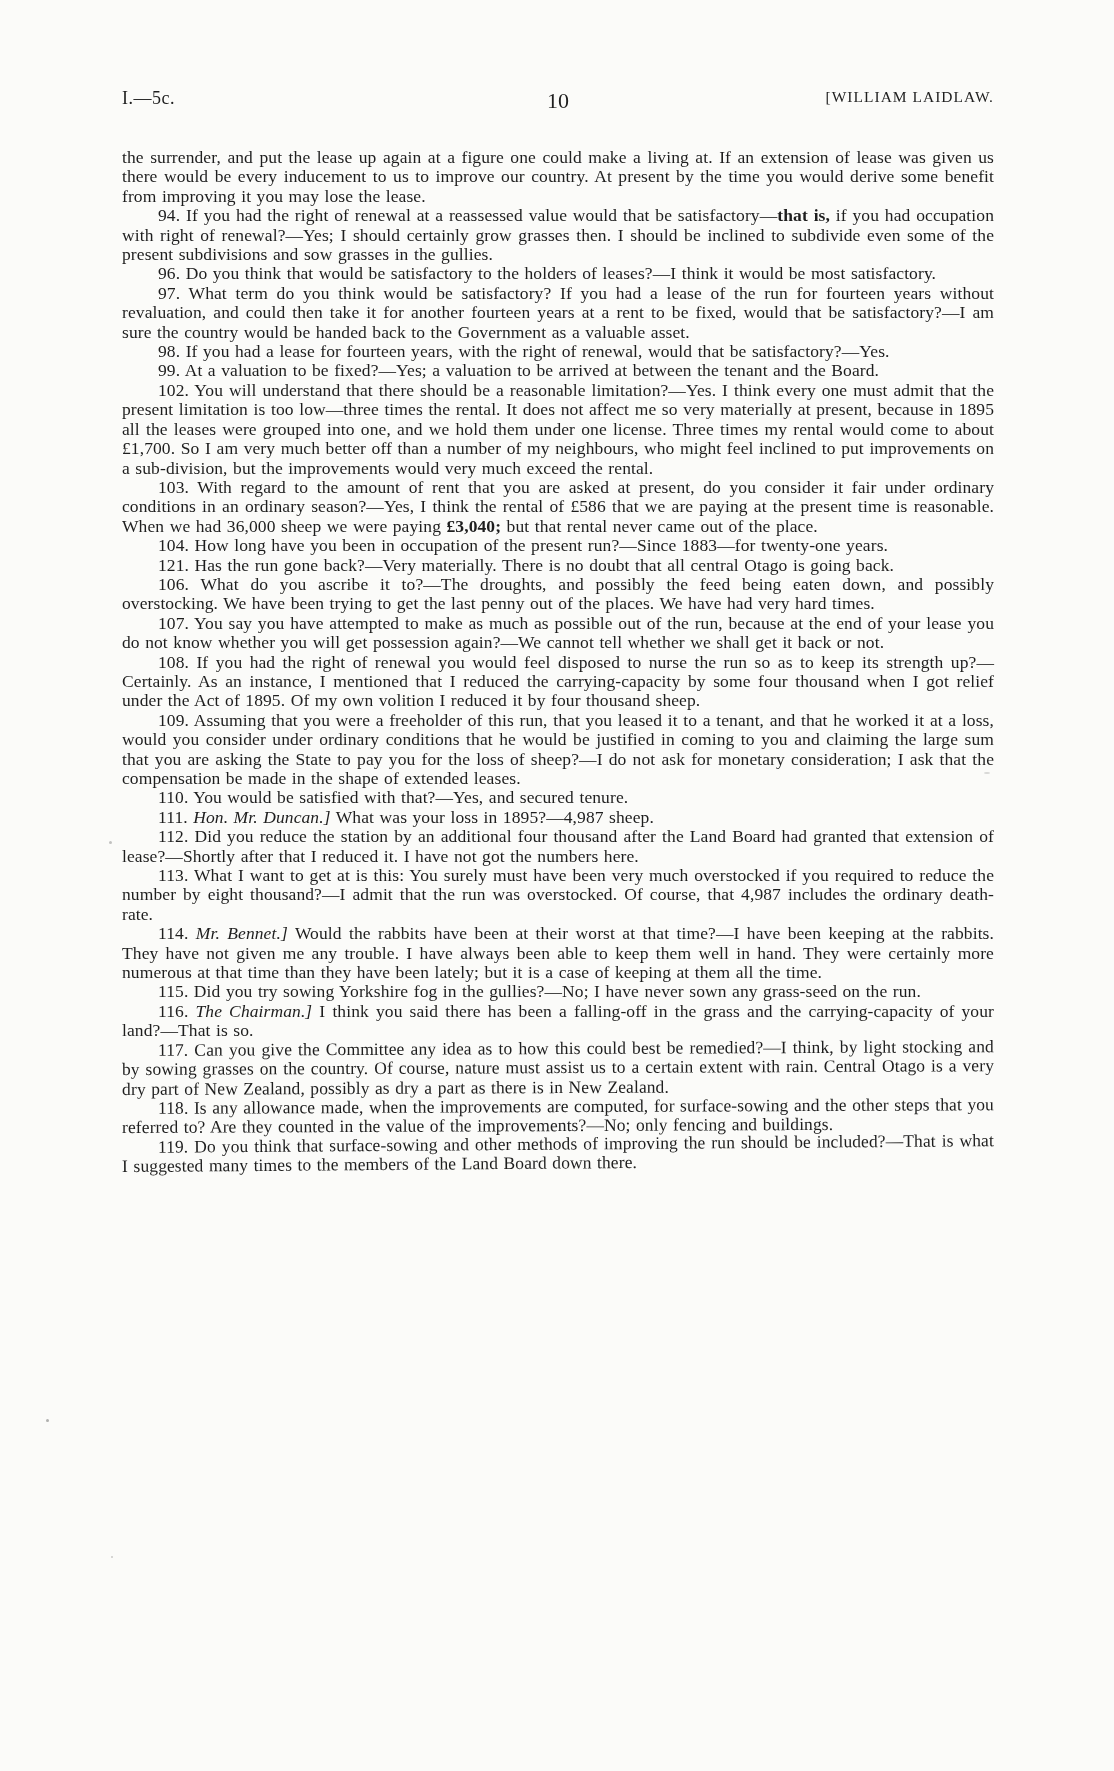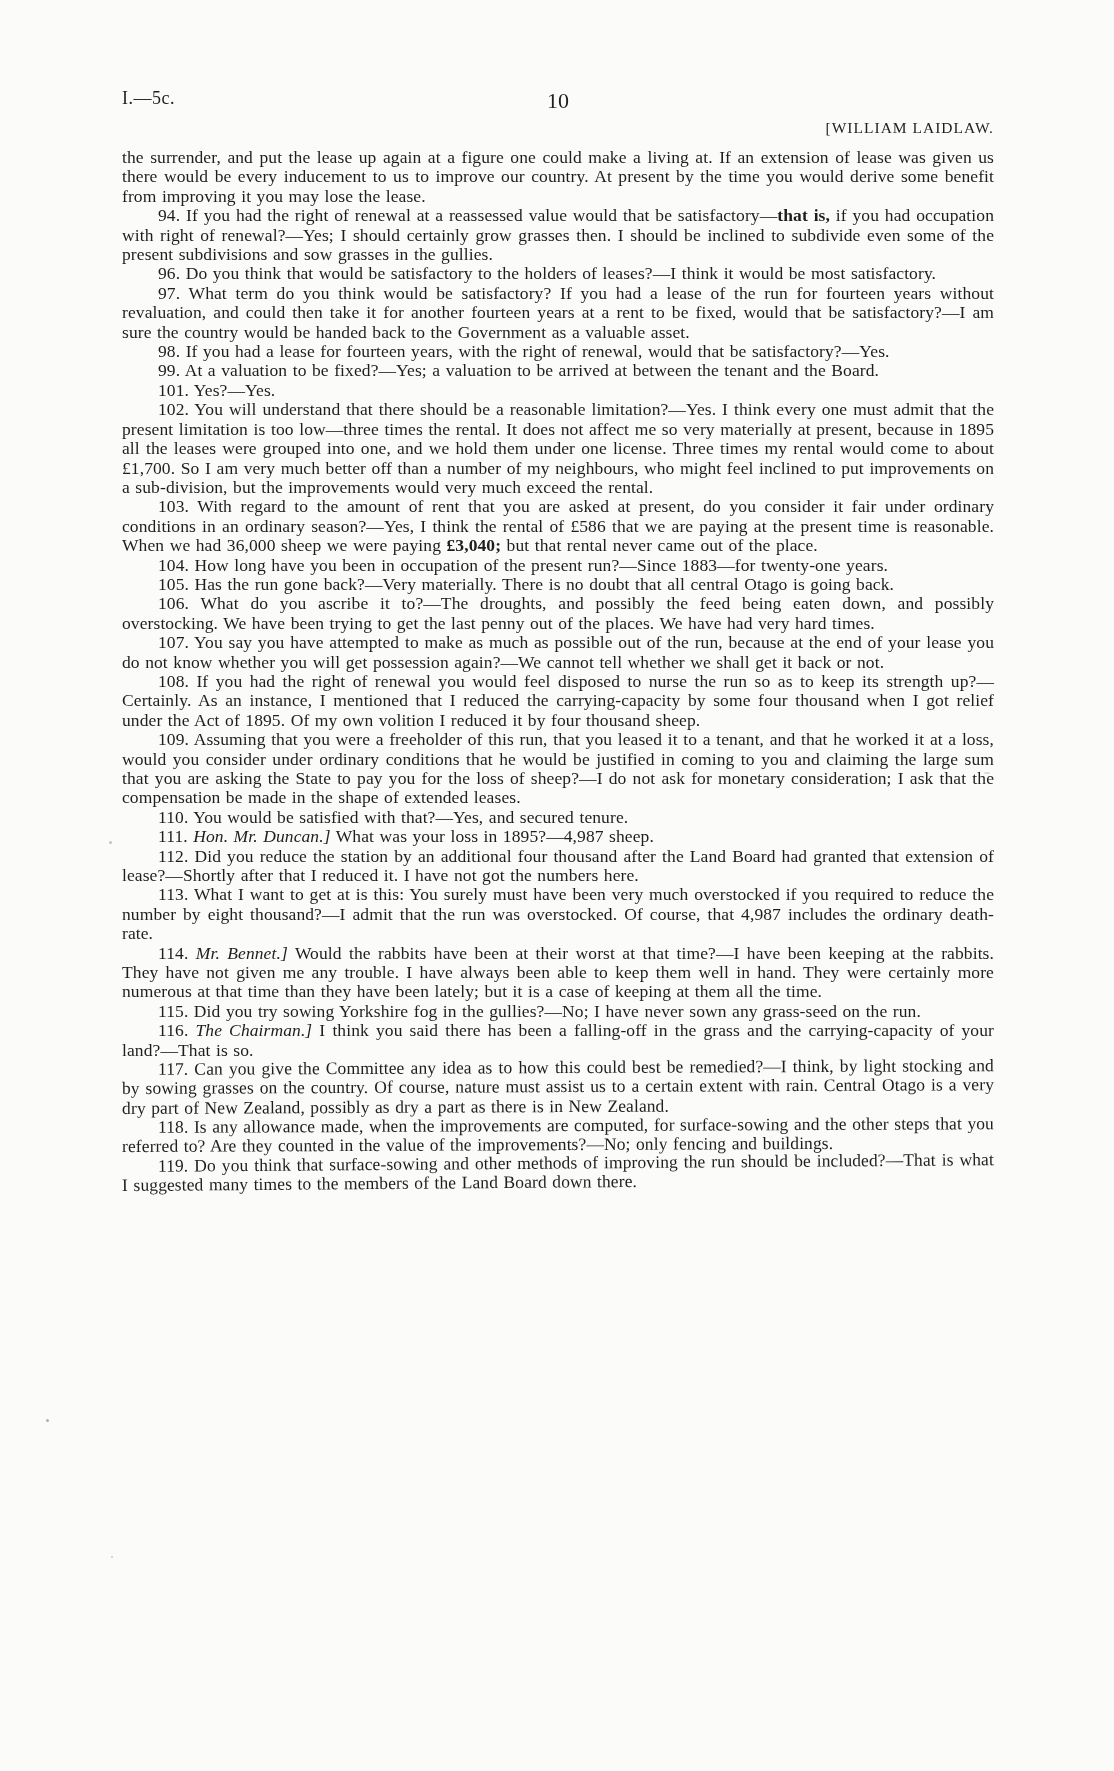--- a/index.html
+++ b/index.html
@@ -22,7 +22,7 @@
   }
   .hdr-left  { flex: 1; text-align: left;  font-size: 18px; letter-spacing: .5px; }
   .hdr-center{ flex: 0 0 auto; text-align: center; font-size: 22px; }
-  .hdr-right { flex: 1; text-align: right; font-size: 15.5px; letter-spacing: 1px; margin-top: 31px; }
+  .hdr-right { flex: 1; text-align: right; font-size: 15.5px; letter-spacing: 1px; }
   .page-body {
     position: absolute;
     top: 133px; left: 122px; width: 872px;

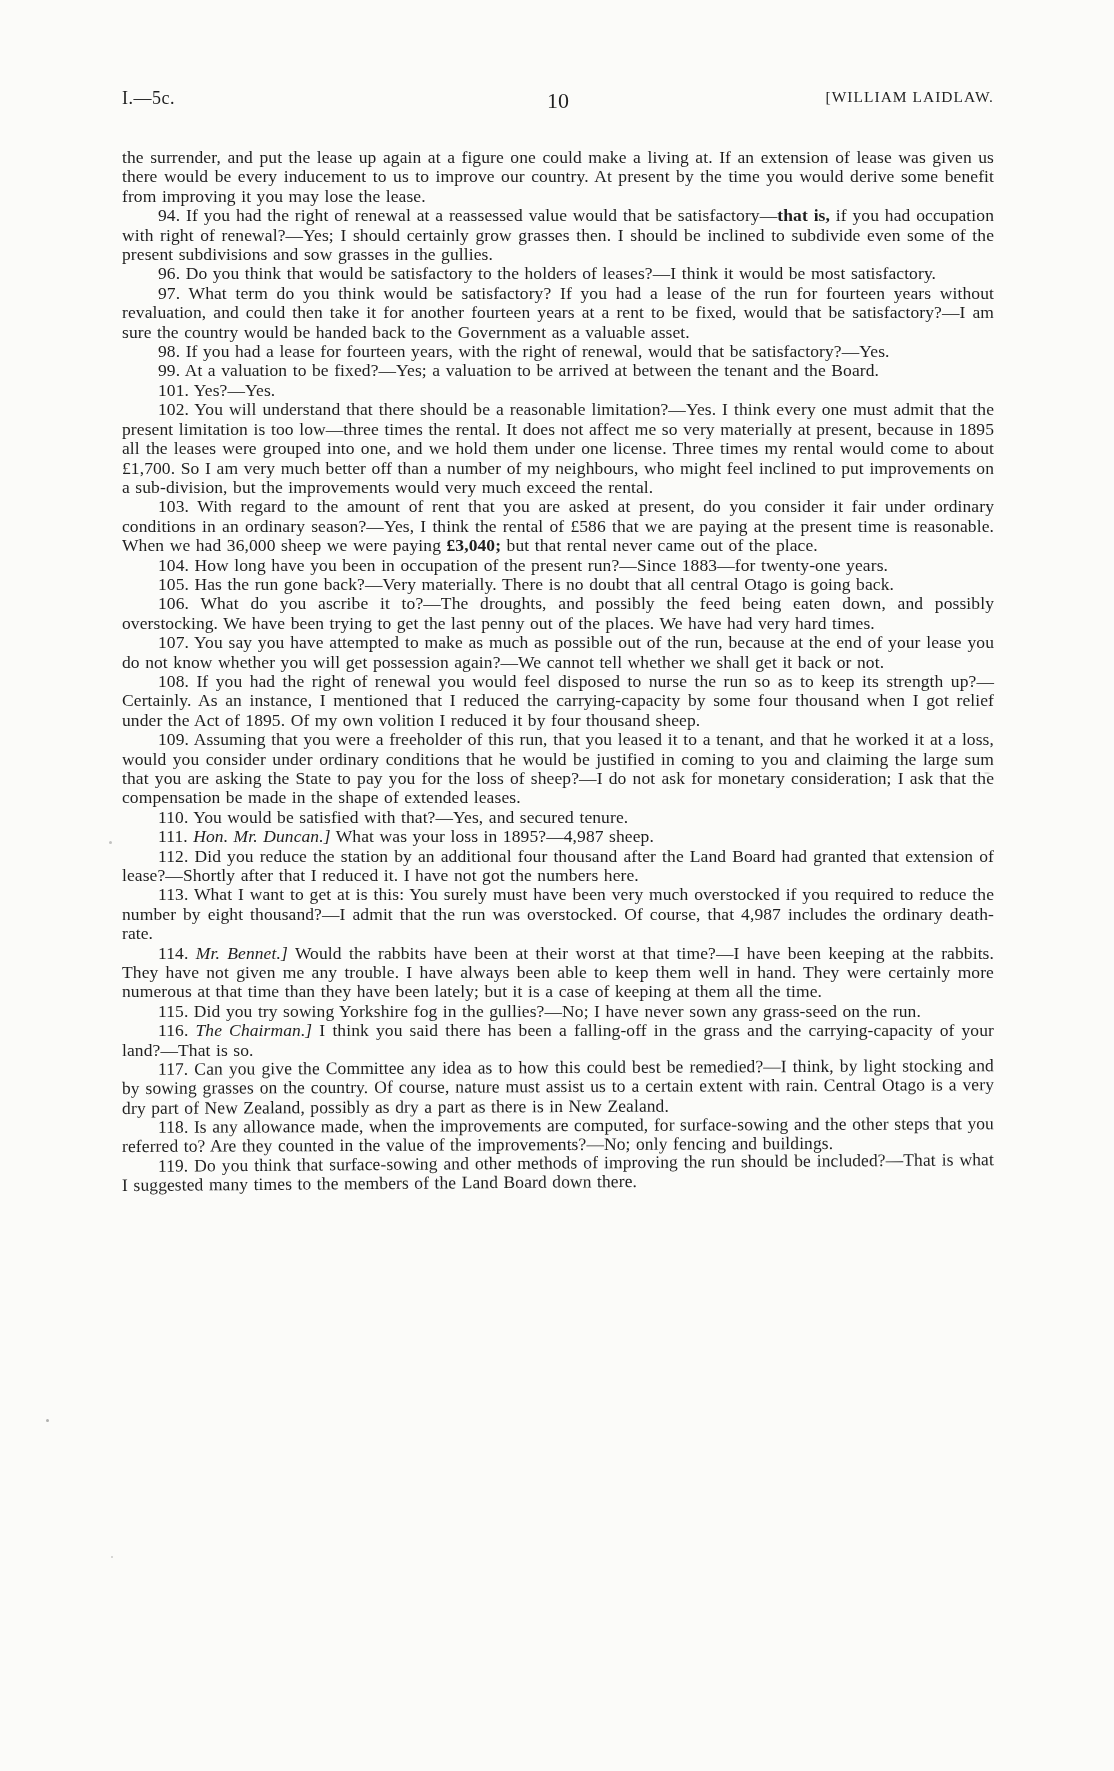--- a/index.html
+++ b/index.html
@@ -65,7 +65,6 @@
       <p class="para indent"><span>97. What term do you think would be satisfactory? If you had a lease of the run for fourteen years without revaluation, and could then take it for another fourteen years at a rent to be fixed, would that be satisfactory?—I am sure the country would be handed back to the Government as a valuable asset.</span></p>
       <p class="para indent"><span>98. If you had a lease for fourteen years, with the right of renewal, would that be satisfactory?—Yes.</span></p>
       <p class="para indent"><span>99. At a valuation to be fixed?—Yes; a valuation to be arrived at between the tenant and the Board.</span></p>
-      <p class="para indent"><span>101. Yes?—Yes.</span></p>
       <p class="para indent"><span>102. You will understand that there should be a reasonable limitation?—Yes. I think every one must admit that the present limitation is too low—three times the rental. It does not affect me so very materially at present, because in 1895 all the leases were grouped into one, and we hold them under one license. Three times my rental would come to about £1,700. So I am very much better off than a number of my neighbours, who might feel inclined to put improvements on a sub-division, but the improvements would very much exceed the rental.</span></p>
       <p class="para indent"><span>103. With regard to the amount of rent that you are asked at present, do you consider it fair under ordinary conditions in an ordinary season?—Yes, I think the rental of £586 that we are paying at the present time is reasonable. When we had 36,000 sheep we were paying </span><span class="bd">£3,040;</span><span> but that rental never came out of the place.</span></p>
       <p class="para indent"><span>104. How long have you been in occupation of the present run?—Since 1883—for twenty-one years.</span></p>

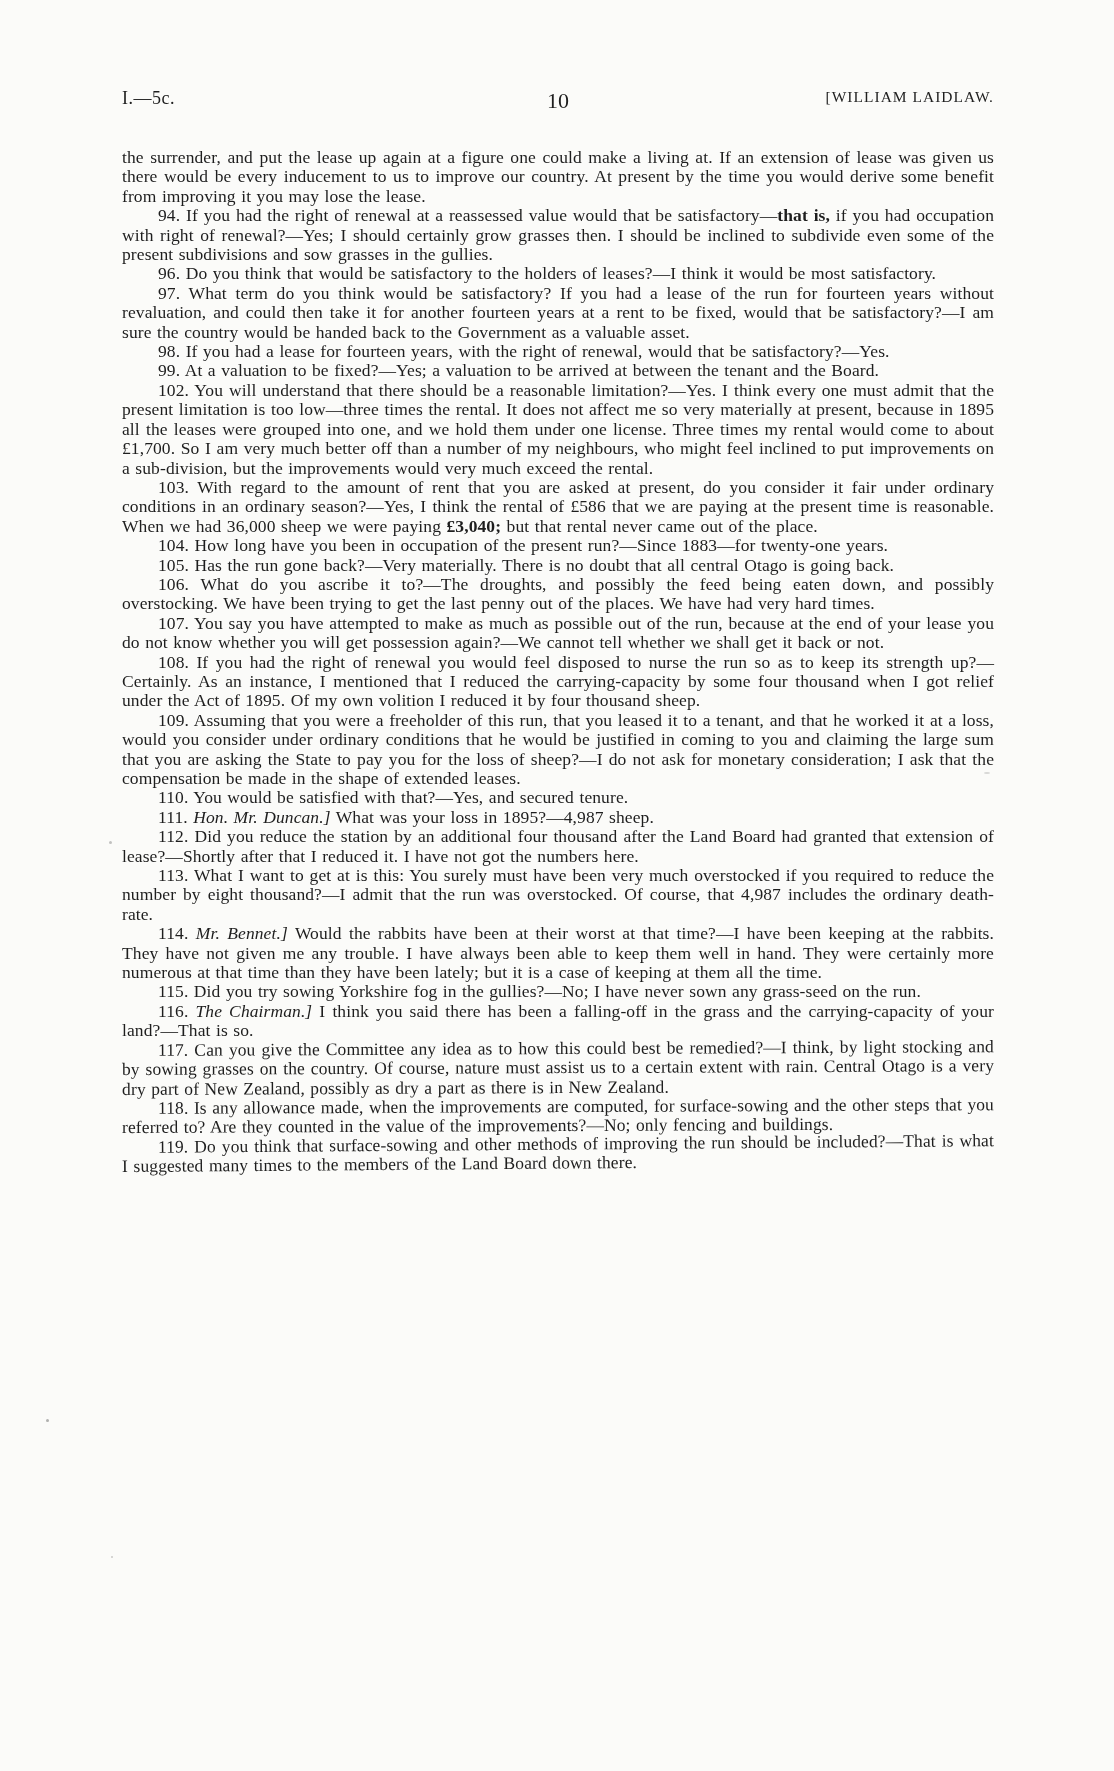--- a/index.html
+++ b/index.html
@@ -68,7 +68,7 @@
       <p class="para indent"><span>102. You will understand that there should be a reasonable limitation?—Yes. I think every one must admit that the present limitation is too low—three times the rental. It does not affect me so very materially at present, because in 1895 all the leases were grouped into one, and we hold them under one license. Three times my rental would come to about £1,700. So I am very much better off than a number of my neighbours, who might feel inclined to put improvements on a sub-division, but the improvements would very much exceed the rental.</span></p>
       <p class="para indent"><span>103. With regard to the amount of rent that you are asked at present, do you consider it fair under ordinary conditions in an ordinary season?—Yes, I think the rental of £586 that we are paying at the present time is reasonable. When we had 36,000 sheep we were paying </span><span class="bd">£3,040;</span><span> but that rental never came out of the place.</span></p>
       <p class="para indent"><span>104. How long have you been in occupation of the present run?—Since 1883—for twenty-one years.</span></p>
-      <p class="para indent"><span>105. Has the run gone back?—Very materially. There is no doubt that all central Otago is going back.</span></p>
+      <p class="para indent"><span>121. Has the run gone back?—Very materially. There is no doubt that all central Otago is going back.</span></p>
       <p class="para indent"><span>106. What do you ascribe it to?—The droughts, and possibly the feed being eaten down, and possibly overstocking. We have been trying to get the last penny out of the places. We have had very hard times.</span></p>
       <p class="para indent"><span>107. You say you have attempted to make as much as possible out of the run, because at the end of your lease you do not know whether you will get possession again?—We cannot tell whether we shall get it back or not.</span></p>
       <p class="para indent"><span>108. If you had the right of renewal you would feel disposed to nurse the run so as to keep its strength up?—Certainly. As an instance, I mentioned that I reduced the carrying-capacity by some four thousand when I got relief under the Act of 1895. Of my own volition I reduced it by four thousand sheep.</span></p>

